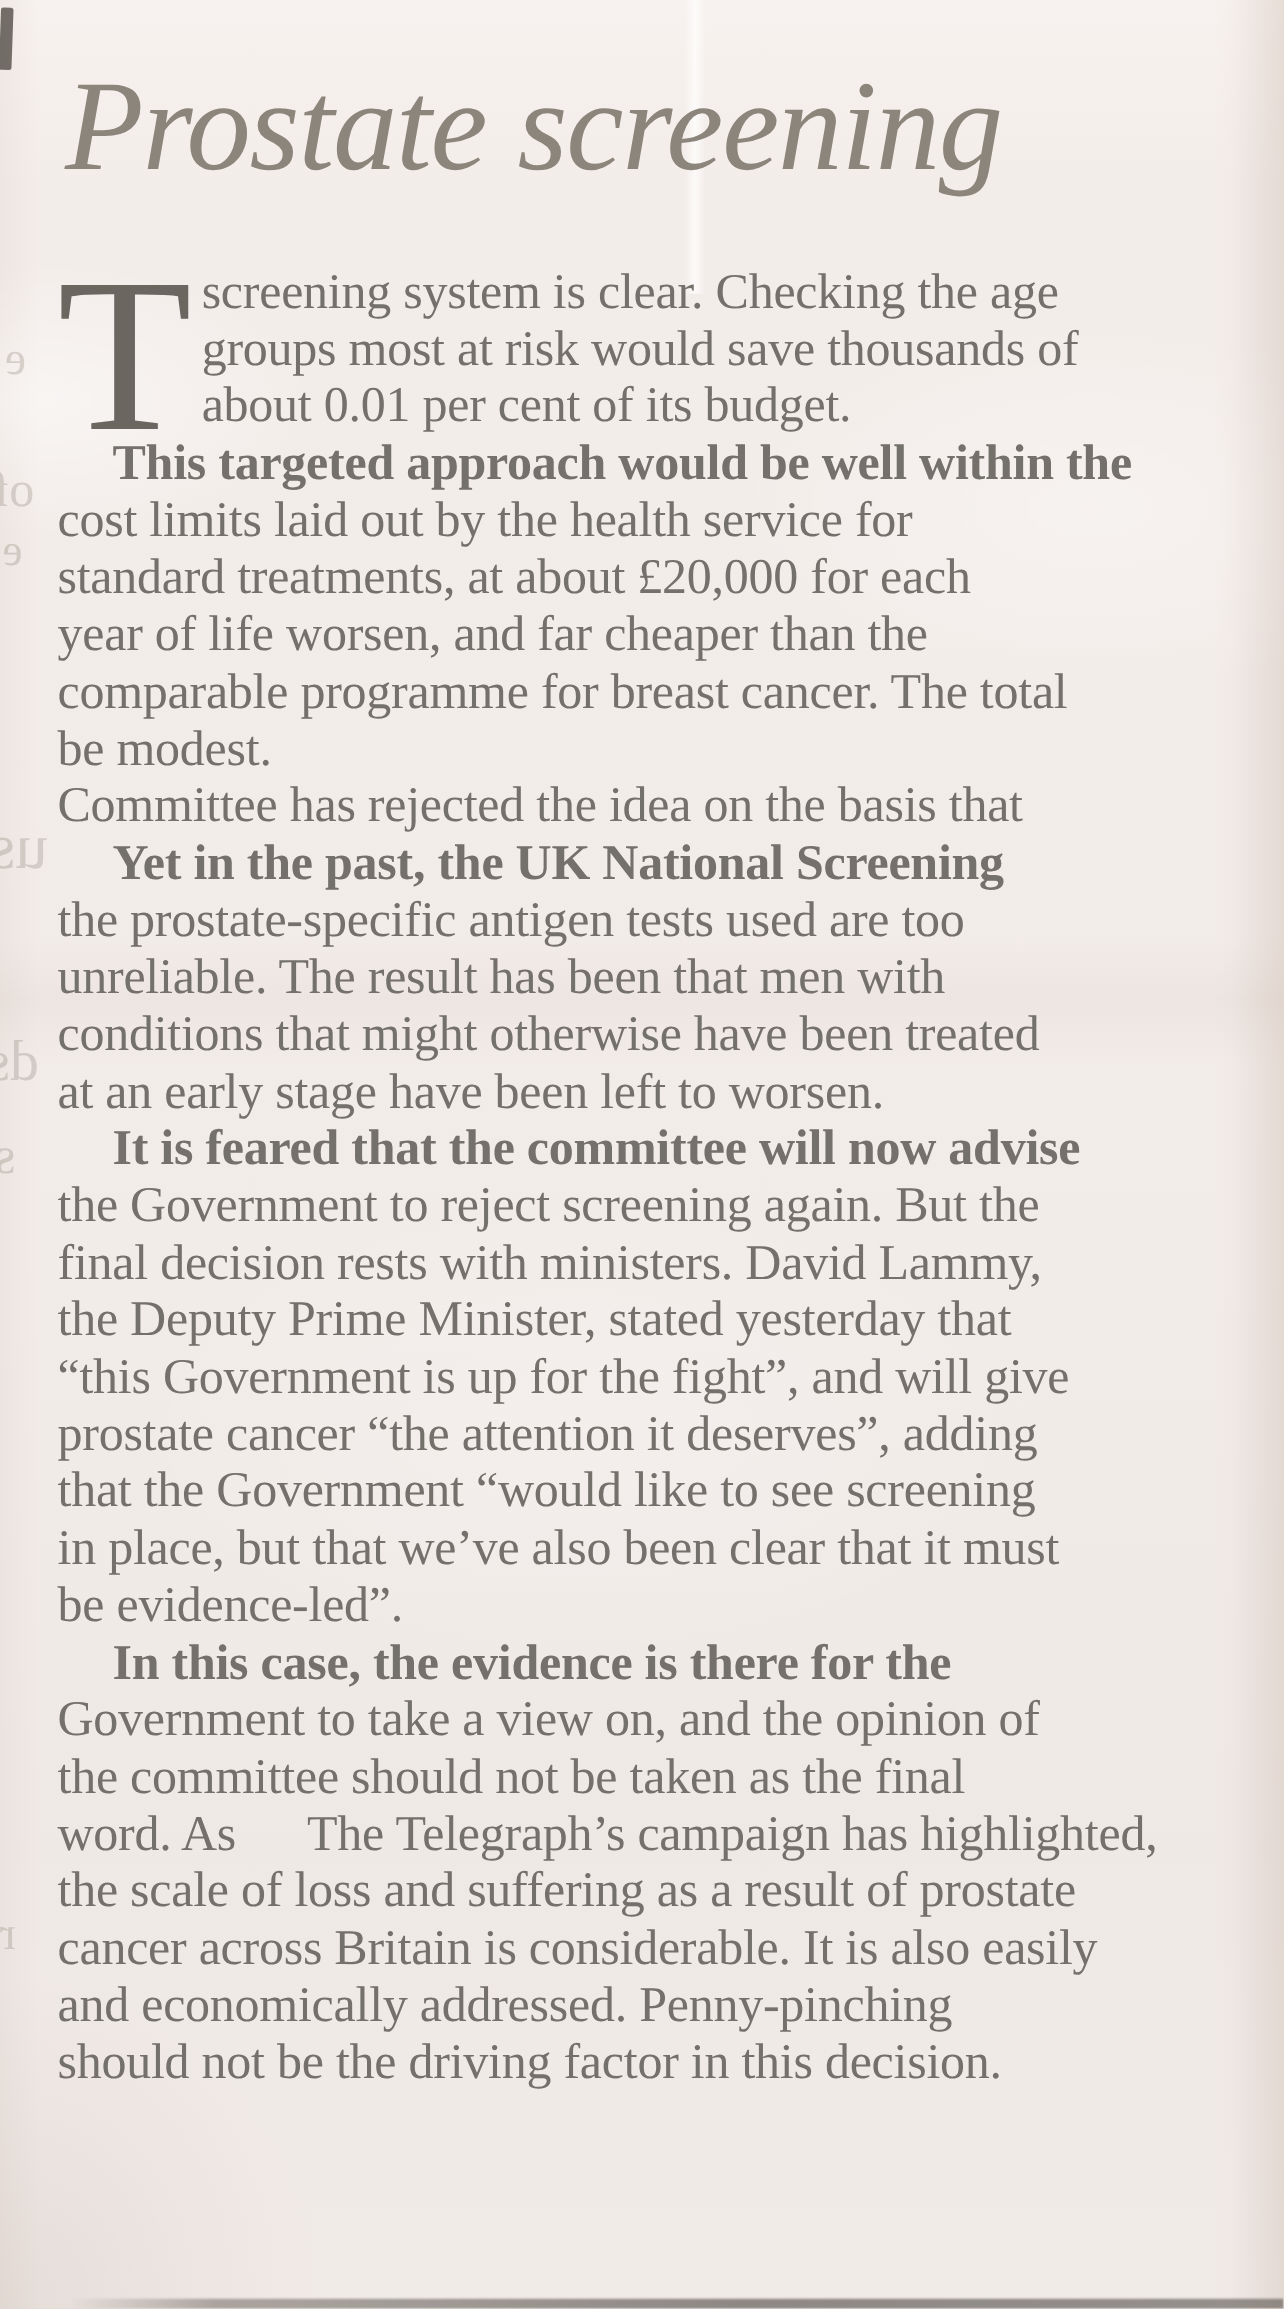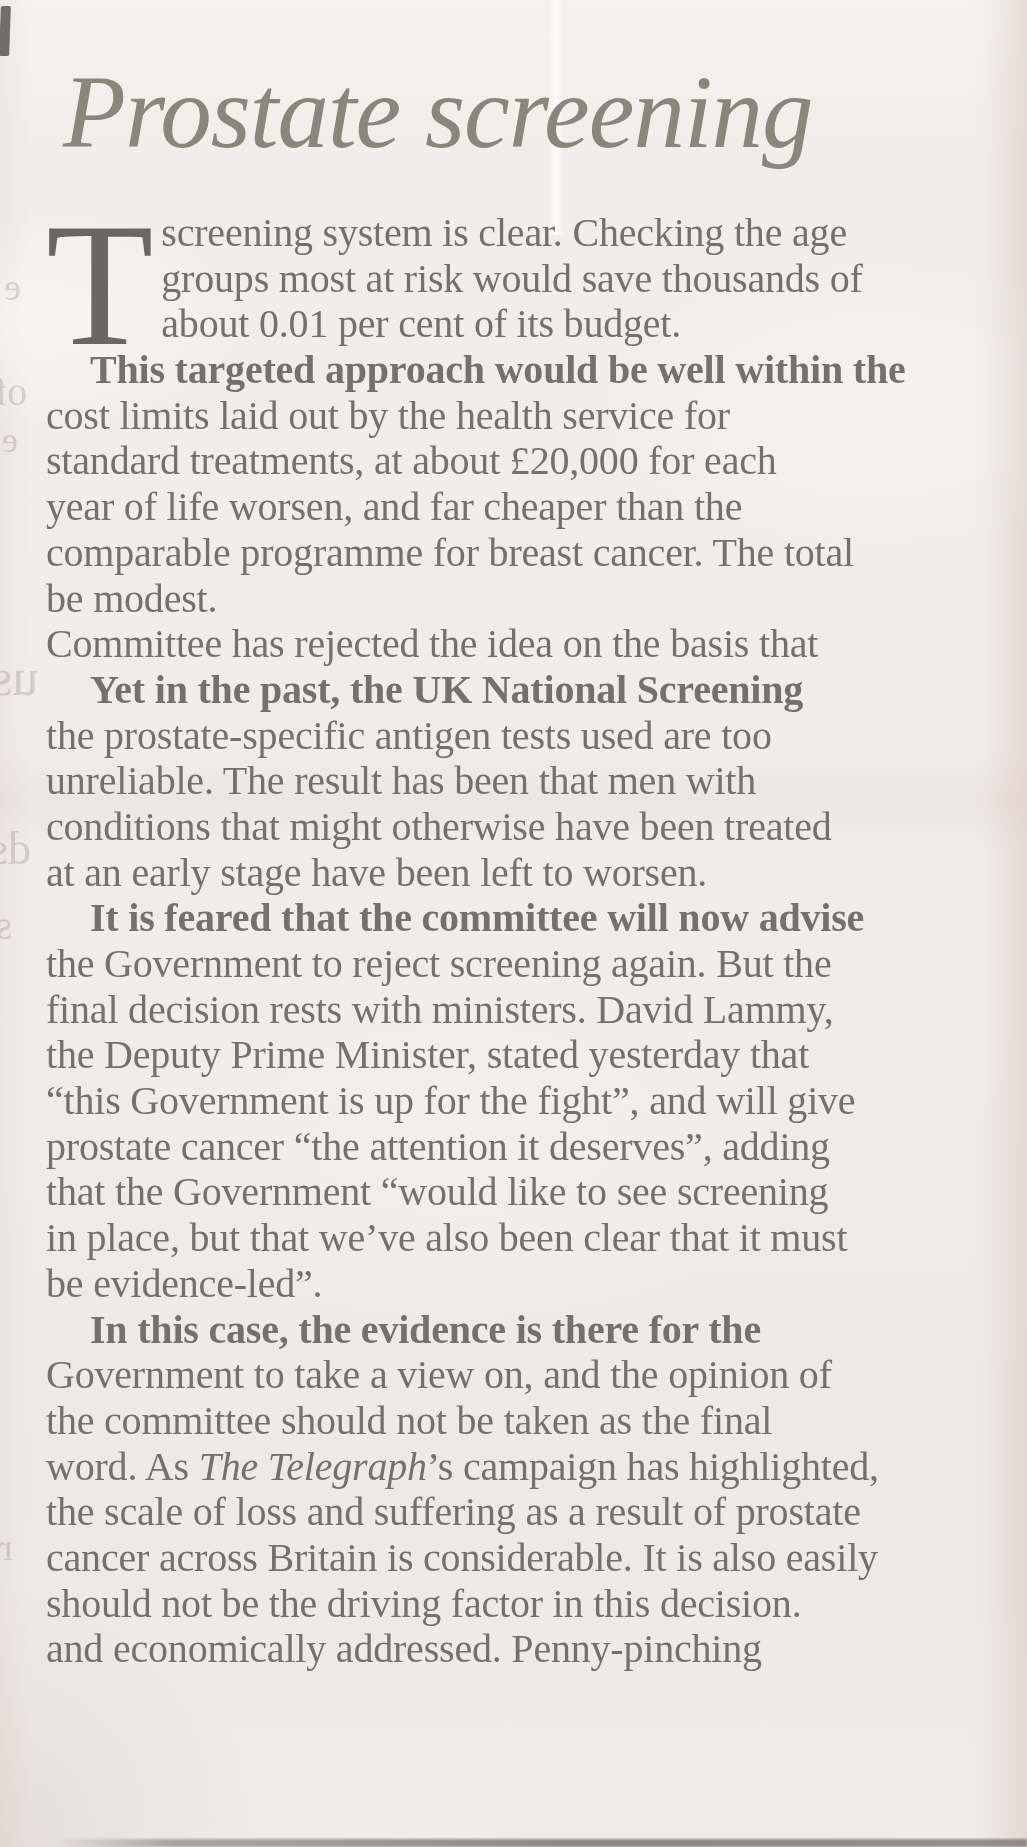--- a/index.html
+++ b/index.html
@@ -30,7 +30,7 @@
   .bottom-edge{left:55px;right:0;bottom:0;height:8px;filter:blur(1px);
     background:linear-gradient(90deg, rgba(80,72,65,0) 0%, rgba(80,72,65,0.42) 12%, rgba(60,55,50,0.55) 55%, rgba(60,55,50,0.5) 100%);}
   .headline{
-    position:absolute;left:52px;top:50px;margin:11px;
+    position:absolute;left:52px;top:50px;margin:0;
     font-size:103px;font-style:italic;font-weight:400;line-height:1;
     letter-spacing:-1px;color:#8b857b;white-space:nowrap;
   }

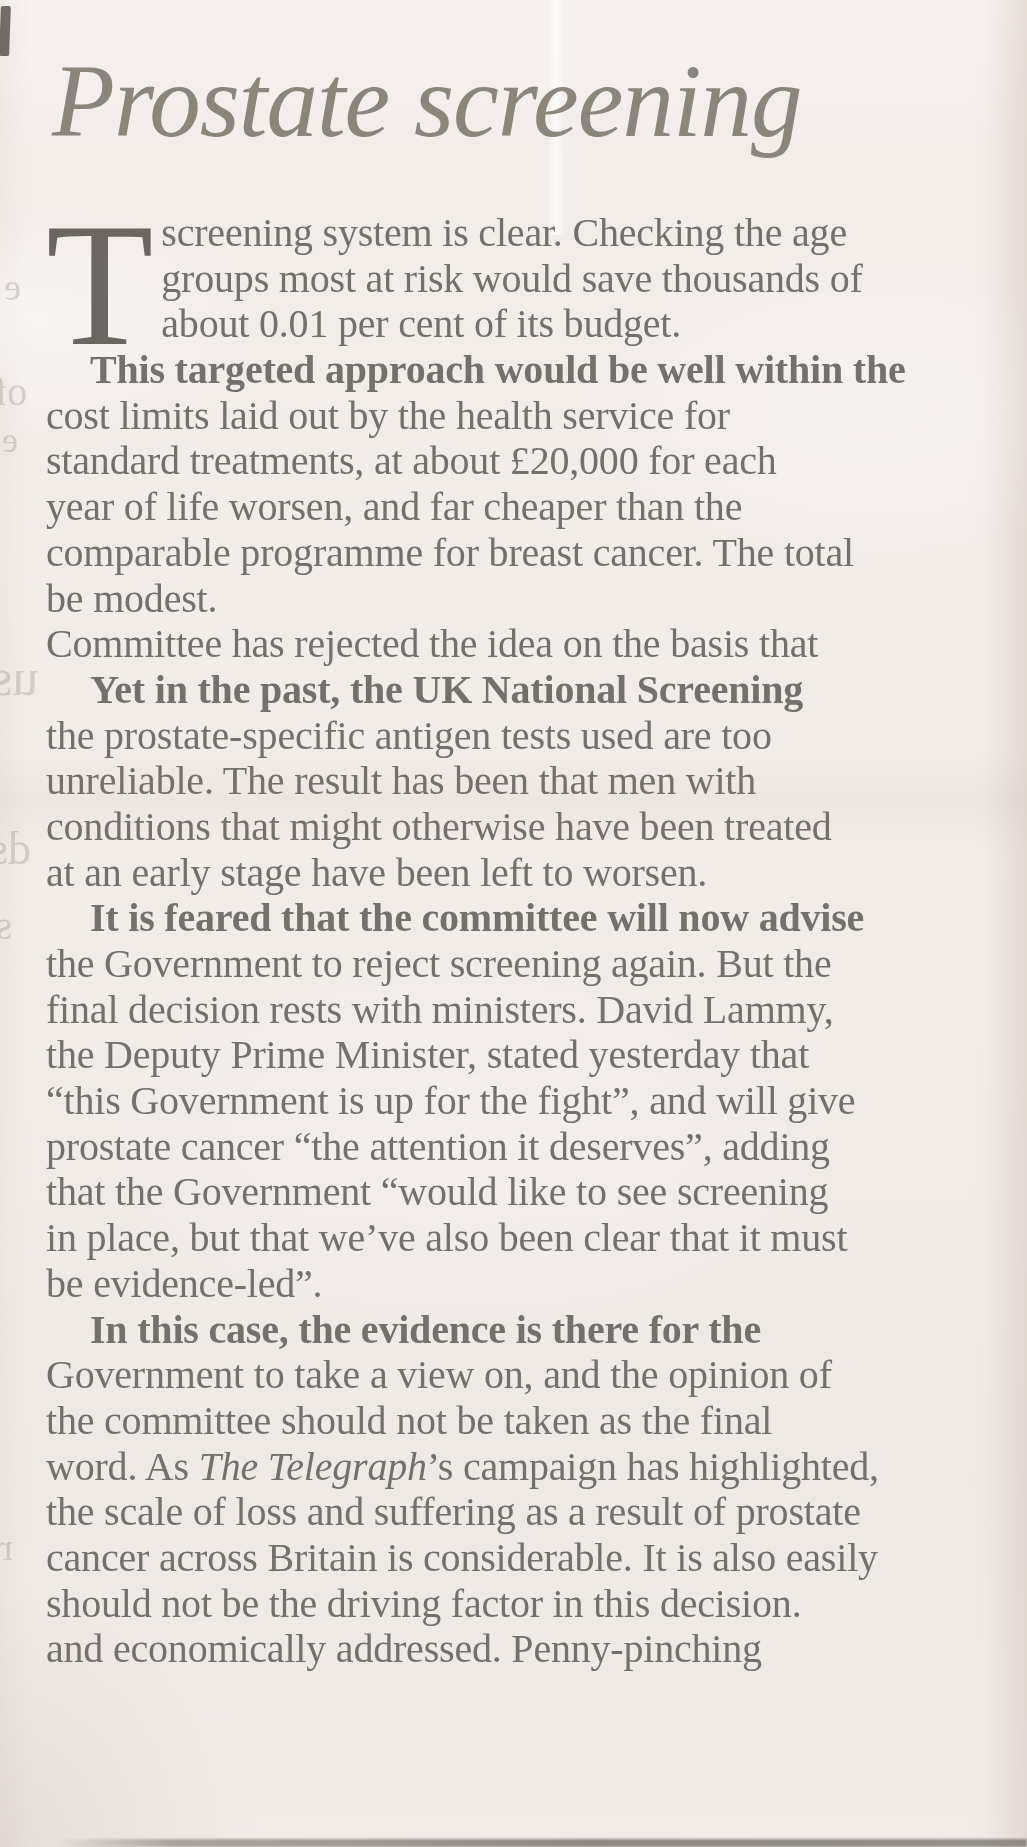--- a/index.html
+++ b/index.html
@@ -44,7 +44,7 @@
   }
   .line{white-space:nowrap;height:45.7px;line-height:45.7px;}
   .line.indent{text-indent:44px;font-weight:bold;}
-  .it{font-style:italic;}
+  .it{margin-left:47px;}
   .bleed{
     position:absolute;transform:scaleX(-1);color:rgba(125,113,102,0.26);
     font-family:"Liberation Serif","DejaVu Serif",serif;line-height:1;

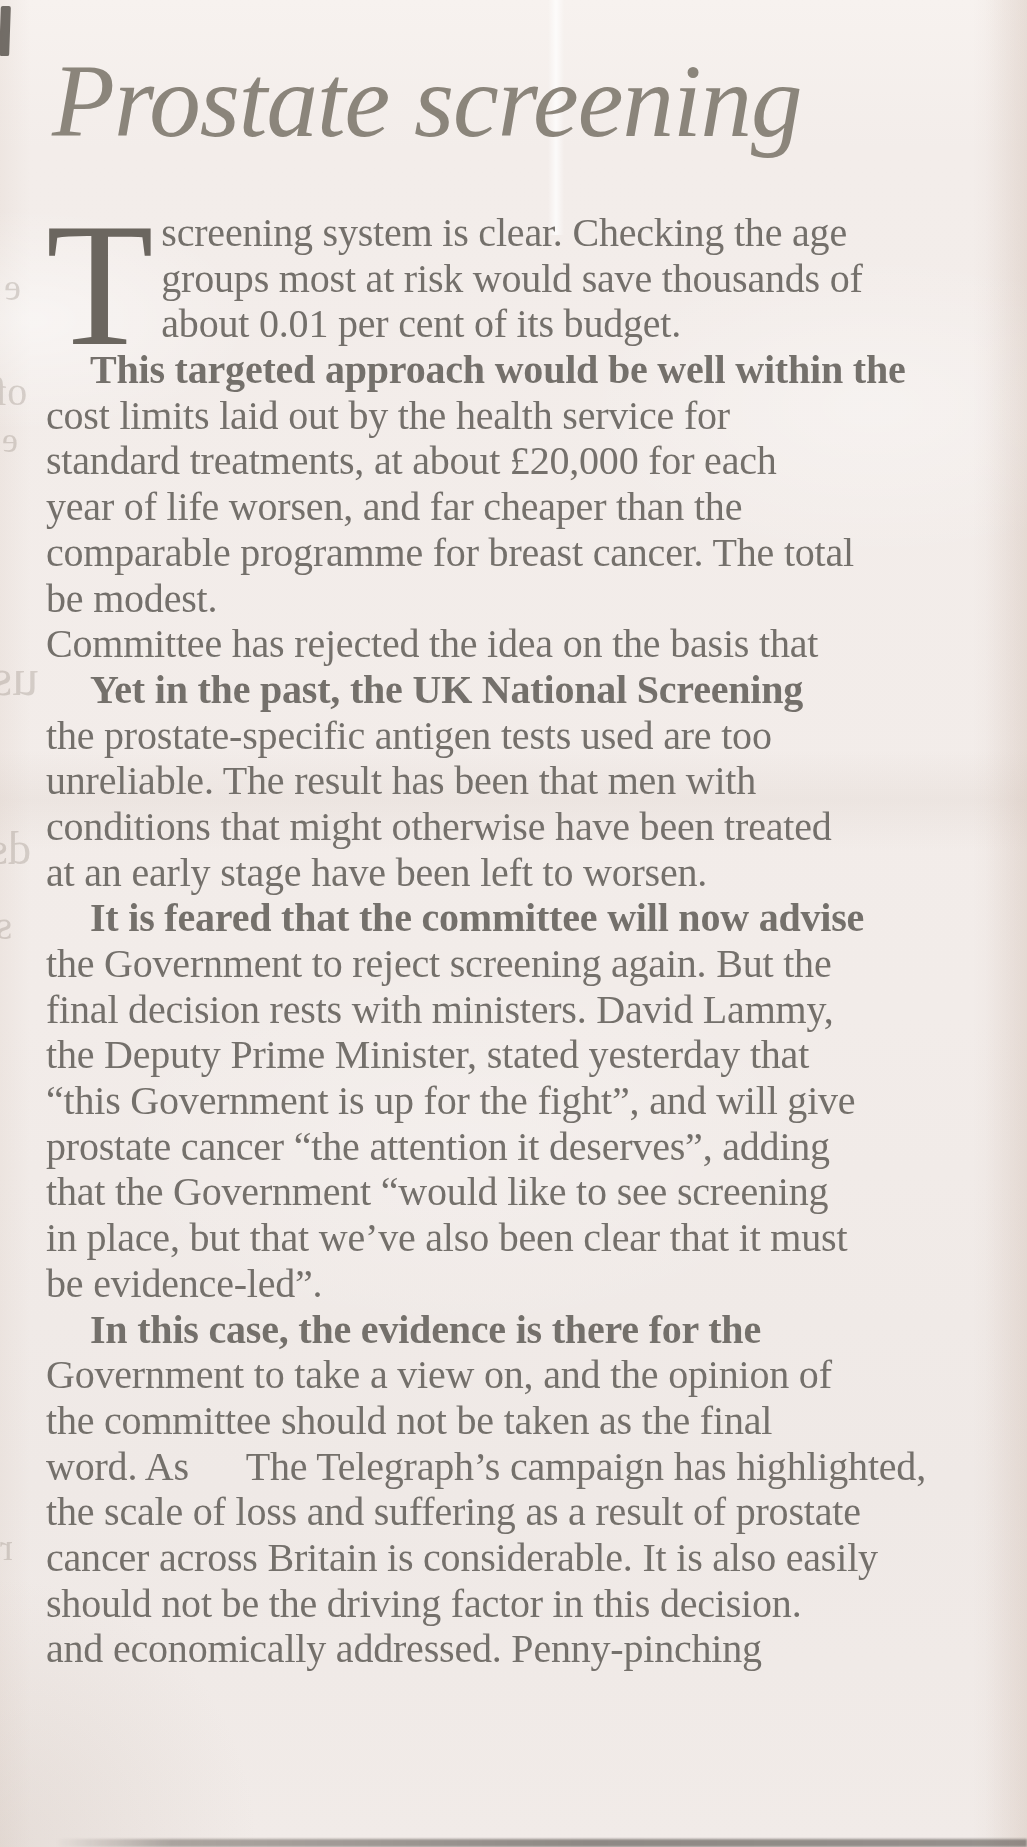--- a/index.html
+++ b/index.html
@@ -95,8 +95,8 @@
       <div class="line"><span>word. As </span><span class="it">The Telegraph</span><span>’s campaign has highlighted,</span></div>
       <div class="line"><span>the scale of loss and suffering as a result of prostate</span></div>
       <div class="line"><span>cancer across Britain is considerable. It is also easily</span></div>
+      <div class="line"><span>and economically addressed. Penny-pinching</span></div>
       <div class="line"><span>should not be the driving factor in this decision.</span></div>
-      <div class="line"><span>and economically addressed. Penny-pinching</span></div>
     </div>
 
   <div id="artifact-layer">

